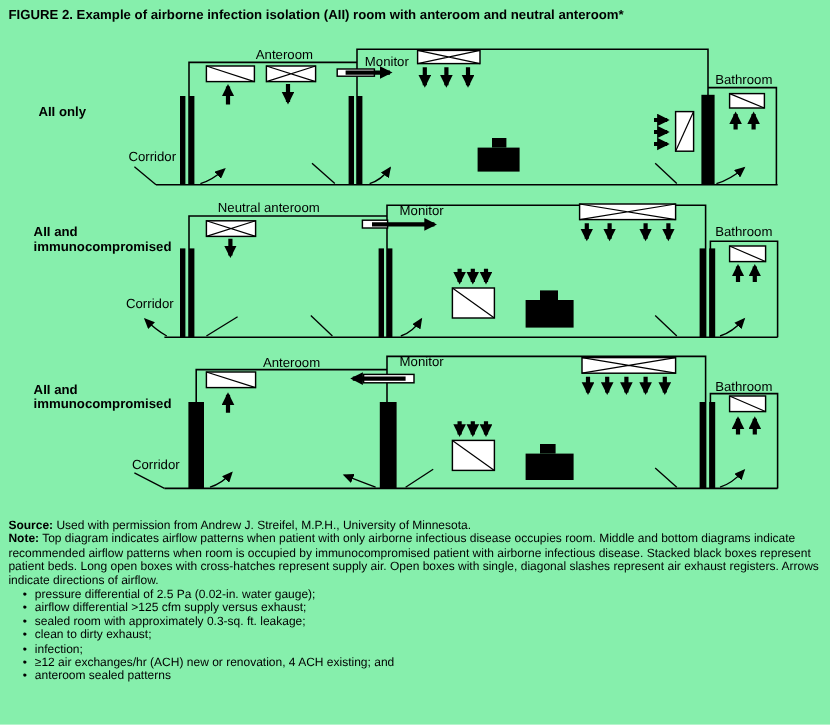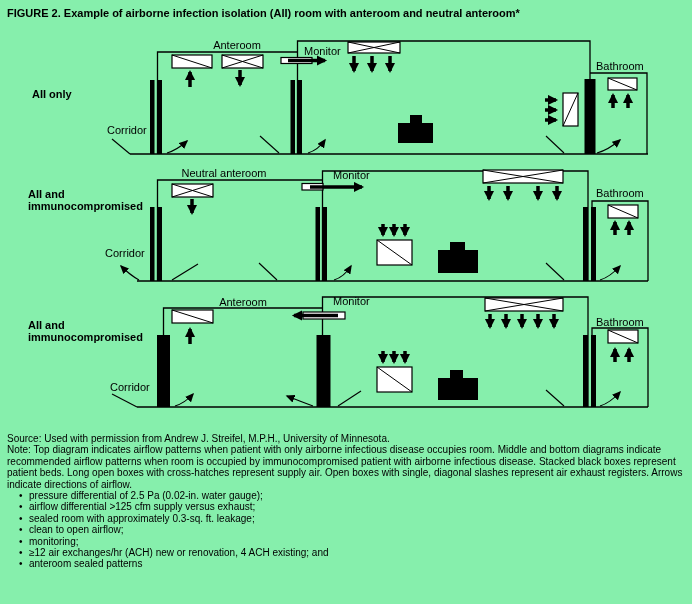--- a/index.html
+++ b/index.html
@@ -20,7 +20,7 @@
   .bullets{margin:0;padding:0;list-style:none;}
   .bullets li{position:relative;padding-left:22px;}
   .bullets li::before{content:"\2022";position:absolute;left:12px;}
-  b{font-weight:normal;text-align:right;}
+  b{font-weight:bold;text-align:right;}
 </style>
 </head>
 <body>

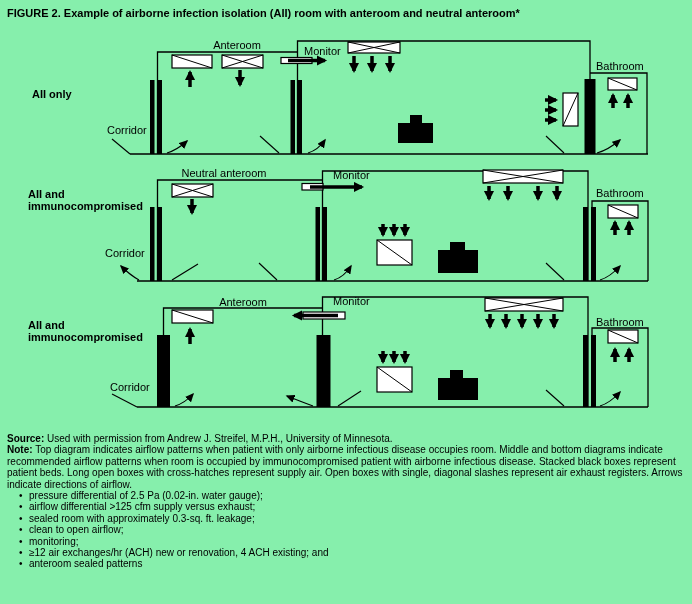--- a/index.html
+++ b/index.html
@@ -226,7 +226,7 @@
       <li>pressure differential of 2.5 Pa (0.02-in. water gauge);</li>
       <li>airflow differential &gt;125 cfm supply versus exhaust;</li>
       <li>sealed room with approximately 0.3-sq. ft. leakage;</li>
-      <li>clean to open airflow;</li>
+      <li>clean to dirty exhaust;</li>
       <li>monitoring;</li>
       <li>≥12 air exchanges/hr (ACH) new or renovation, 4 ACH existing; and</li>
       <li>anteroom sealed patterns</li>

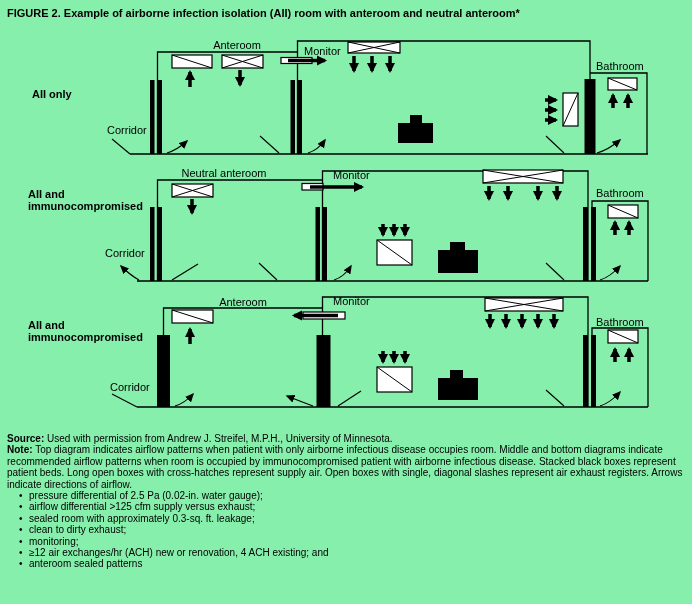--- a/index.html
+++ b/index.html
@@ -227,7 +227,7 @@
       <li>airflow differential &gt;125 cfm supply versus exhaust;</li>
       <li>sealed room with approximately 0.3-sq. ft. leakage;</li>
       <li>clean to dirty exhaust;</li>
-      <li>monitoring;</li>
+      <li>infection;</li>
       <li>≥12 air exchanges/hr (ACH) new or renovation, 4 ACH existing; and</li>
       <li>anteroom sealed patterns</li>
     </ul>

